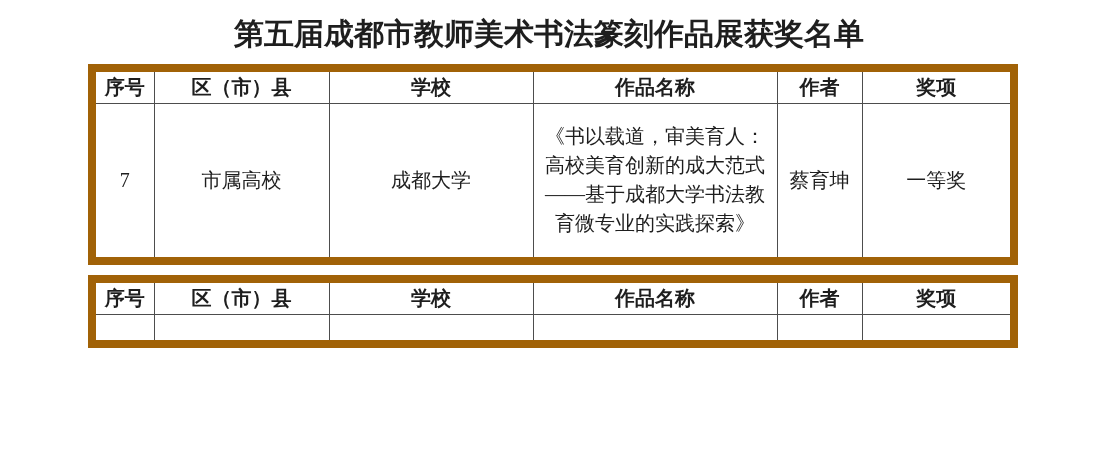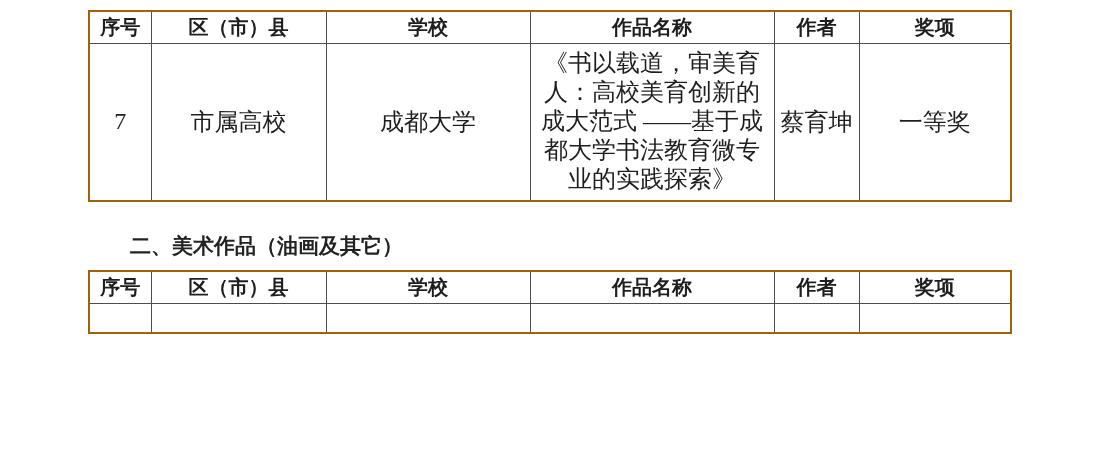--- a/index.html
+++ b/index.html
@@ -85,6 +85,7 @@
 
 <div class="page">
 
+  <h1 class="doc-title">第五届成都市教师美术书法篆刻作品展获奖名单</h1>
 
   <div class="section section-1">
     <table class="awards">

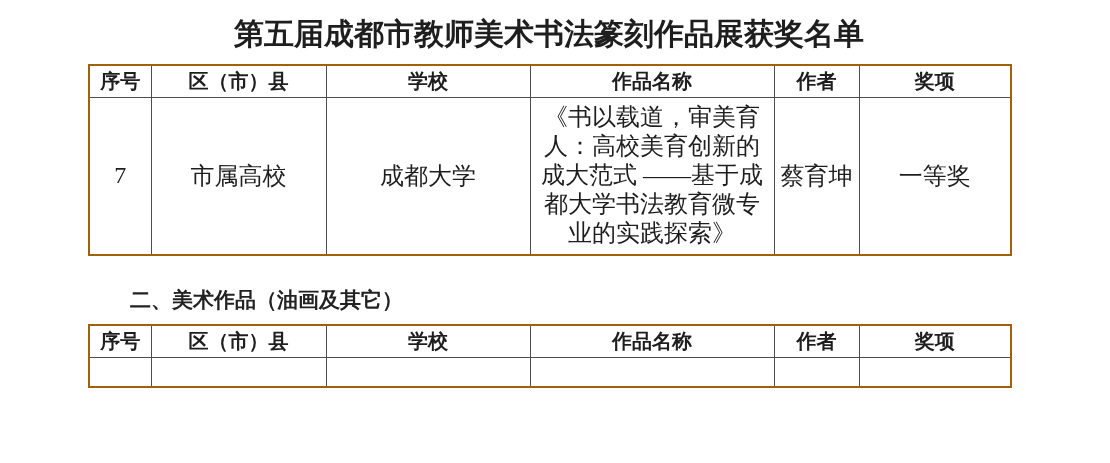--- a/index.html
+++ b/index.html
@@ -45,7 +45,7 @@
     margin-top: 10px;
     border-collapse: collapse;
     table-layout: fixed;
-    border: 2px solid #a16207;
+    border: 8px solid #a16207;
   }
   table.awards th,
   table.awards td {

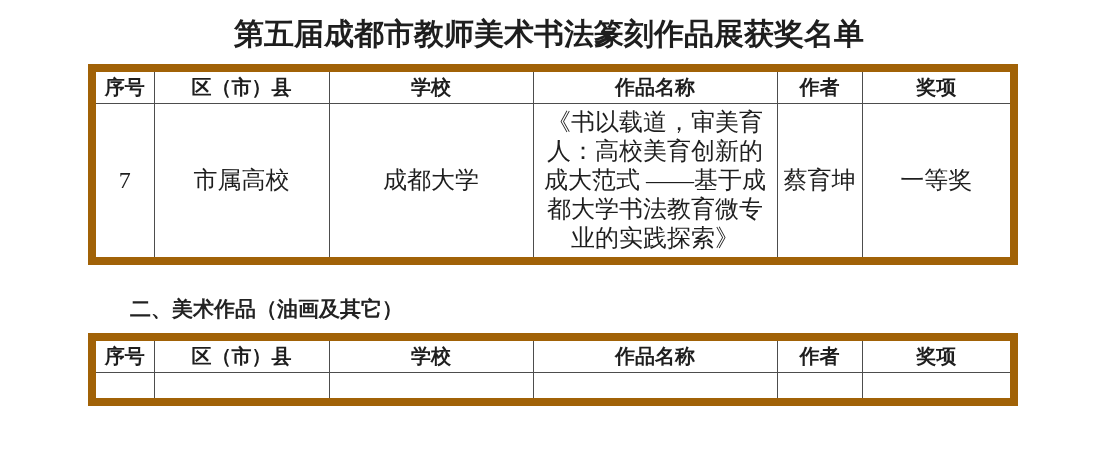--- a/index.html
+++ b/index.html
@@ -63,7 +63,7 @@
   }
   table.awards td {
     font-family: "Liberation Serif", "DejaVu Serif", serif;
-    font-size: 24px;
+    font-size: 20px;
   }
   .section-1 tbody tr.data-row { height: 157px; }
   .section-2 tbody tr.data-row { height: 28px; }

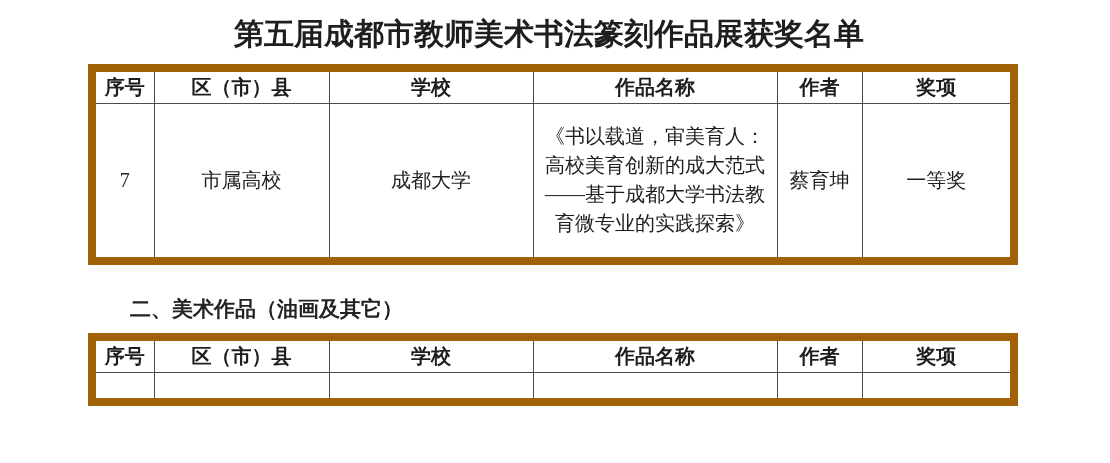--- a/index.html
+++ b/index.html
@@ -121,7 +121,6 @@
   </div>
 
   <div class="section section-2">
-    <h2 class="section-heading">二、美术作品（油画及其它）</h2>
     <table class="awards">
       <colgroup>
         <col class="c-serial">

